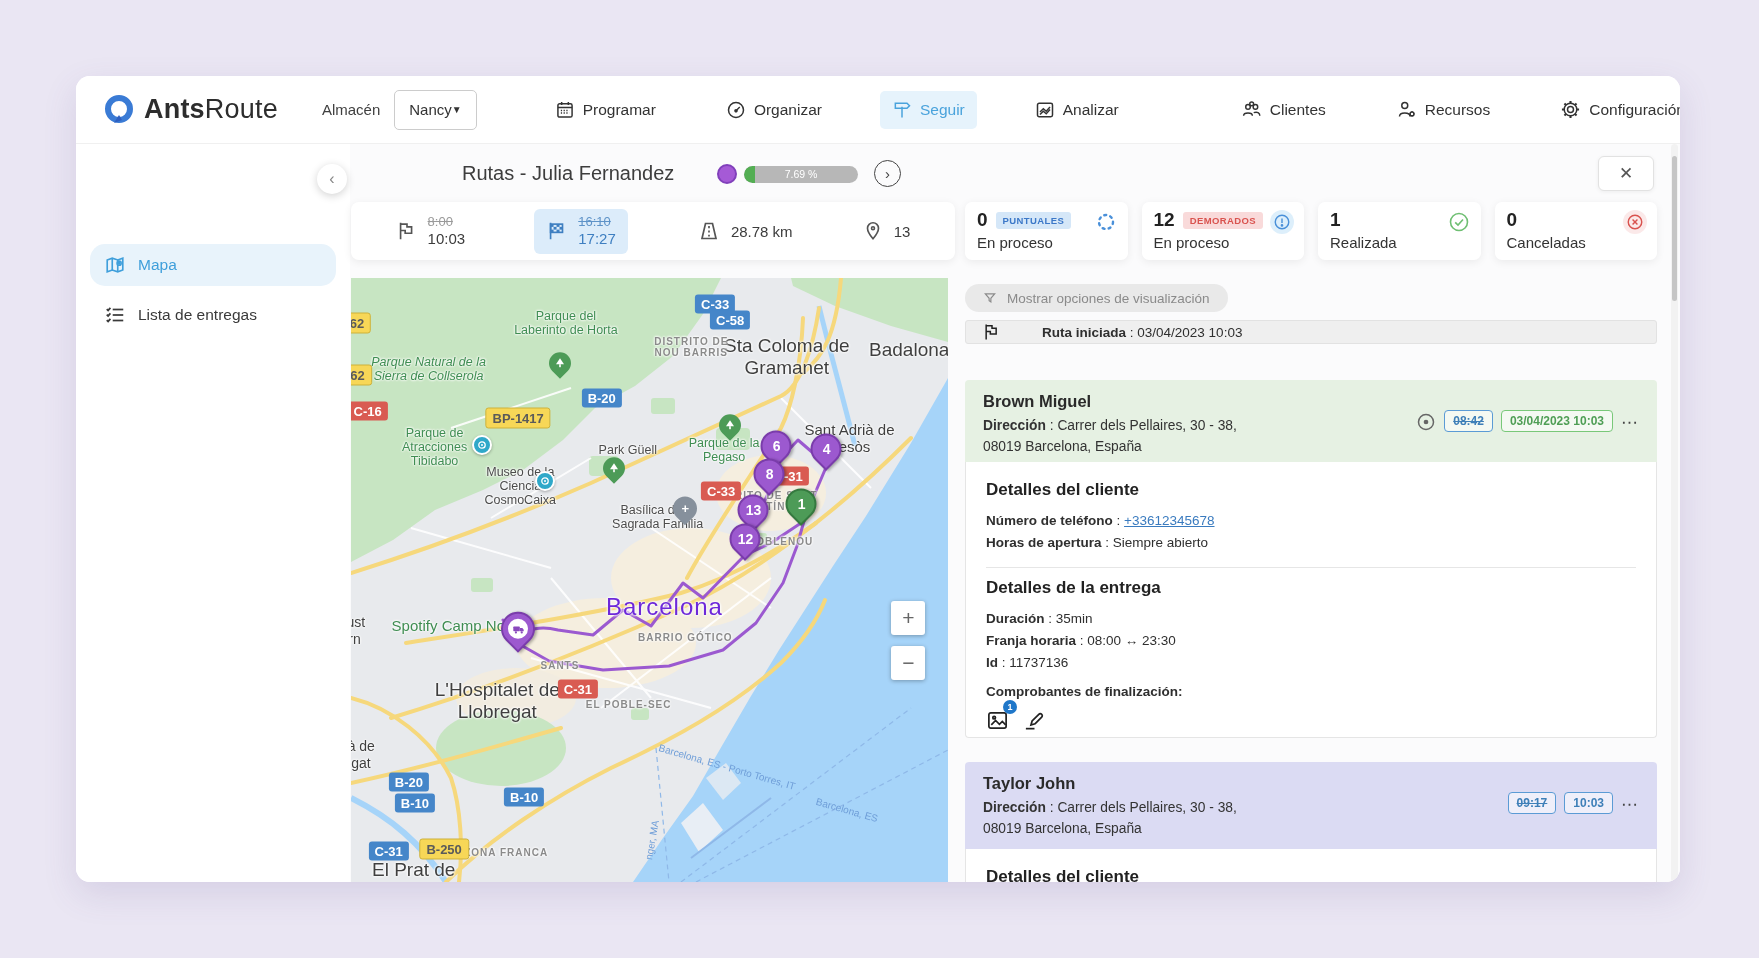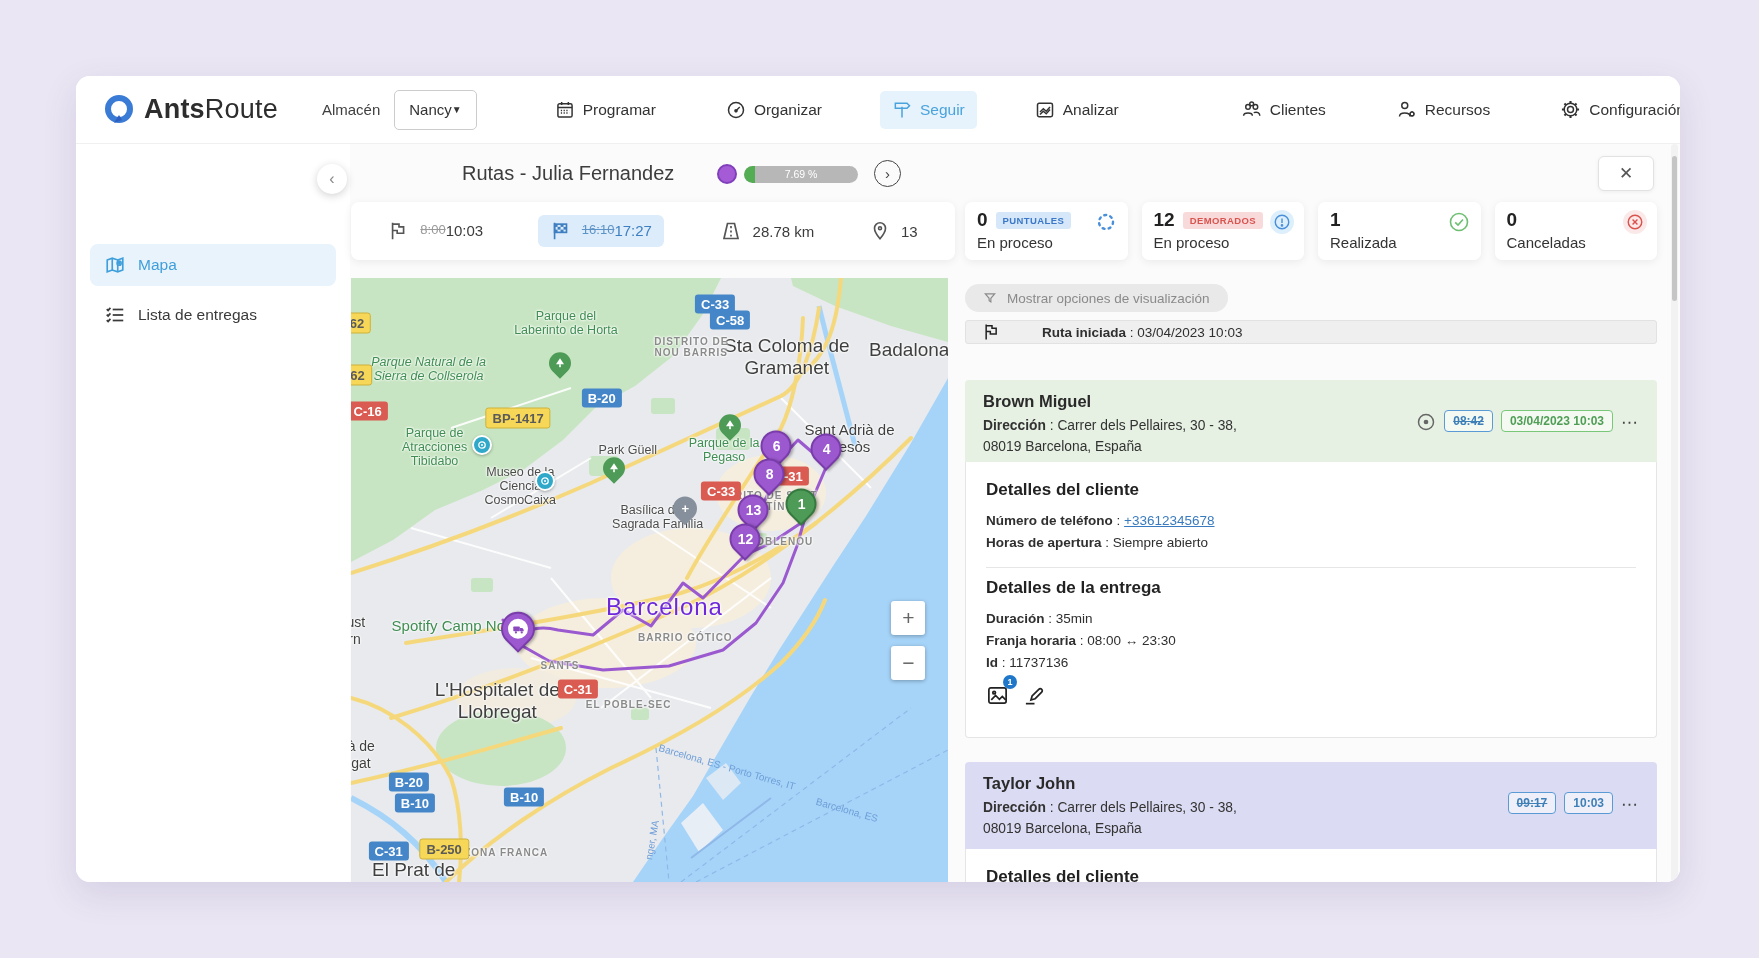--- a/index.html
+++ b/index.html
@@ -56,7 +56,7 @@
   .stats-bar { position:absolute; left:275px; top:126px; width:604px; height:58px; background:#fff; border-radius:8px;
     box-shadow:0 2px 8px rgba(0,0,0,.07); display:flex; align-items:center; justify-content:space-around; padding:0 10px; z-index:22; }
   .stat-cell { display:flex; align-items:center; gap:10px; }
-  .stat-times { display:flex; line-height:1.25; }
+  .stat-times { display:flex; flex-direction:column; line-height:1.25; }
   .stat-strike { font-size:13px; color:#9a9a9a; text-decoration:line-through; }
   .stat-time { font-size:15px; color:#3c3c3c; }
   .stat-cell.hl { background:#dcecfa; border-radius:6px; padding:5px 12px; }

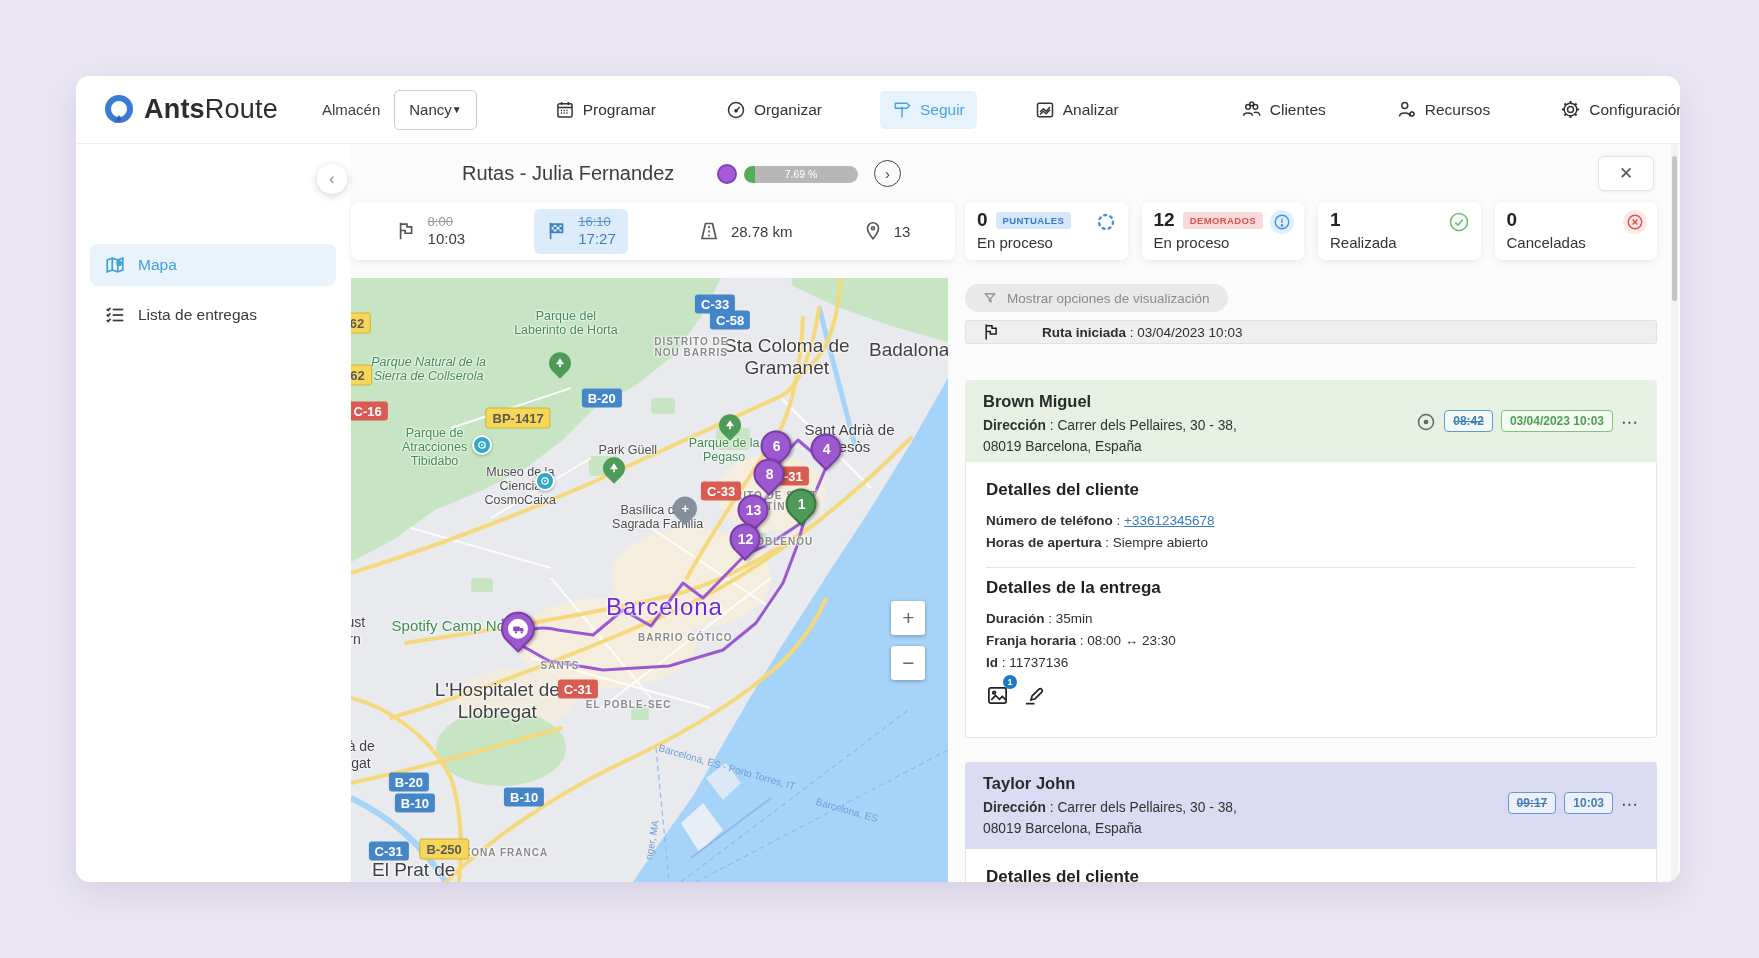--- a/index.html
+++ b/index.html
@@ -28,7 +28,7 @@
 
   
   .sidebar { position:absolute; left:0; top:68px; width:274px; height:738px; background:#fff; z-index:20; }
-  .side-item { display:flex; align-items:center; gap:12px; margin:8px 14px; padding:10px 14px; border-radius:8px;
+  .side-item { display:flex; align-items:center; gap:12px; margin:8px 14px; padding:10px 14px; border-radius:15px;
     font-size:15.5px; color:#3a3a3a; cursor:pointer; }
   .side-item.active { background:#e8f3fb; color:#3f9fdb; }
   .side-item svg { flex:0 0 auto; }

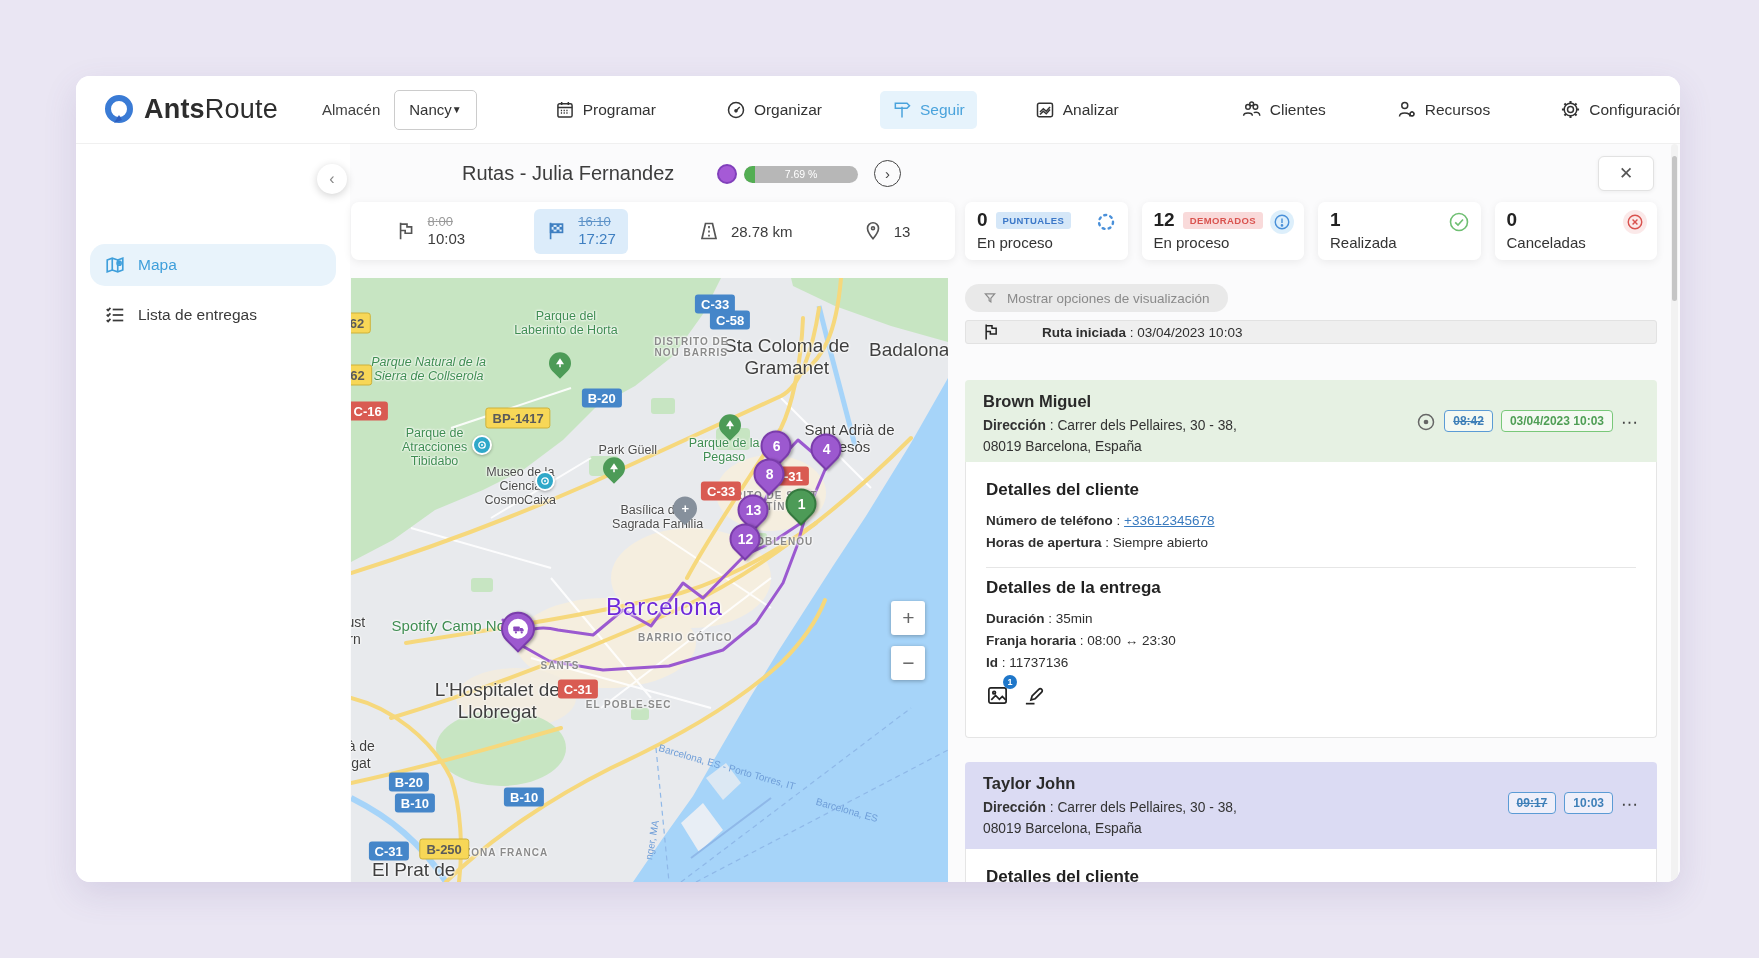--- a/index.html
+++ b/index.html
@@ -646,6 +646,7 @@
       <div class="detail-line">
         <b>Id</b><span> : </span><span>11737136</span>
       </div>
+      <div class="proofs-label">Comprobantes de finalización:</div>
       <div class="proof-icons">
         <span class="proof">
           <svg width="23" height="23" viewBox="0 0 24 24" fill="none" stroke="#222" stroke-width="1.8">

